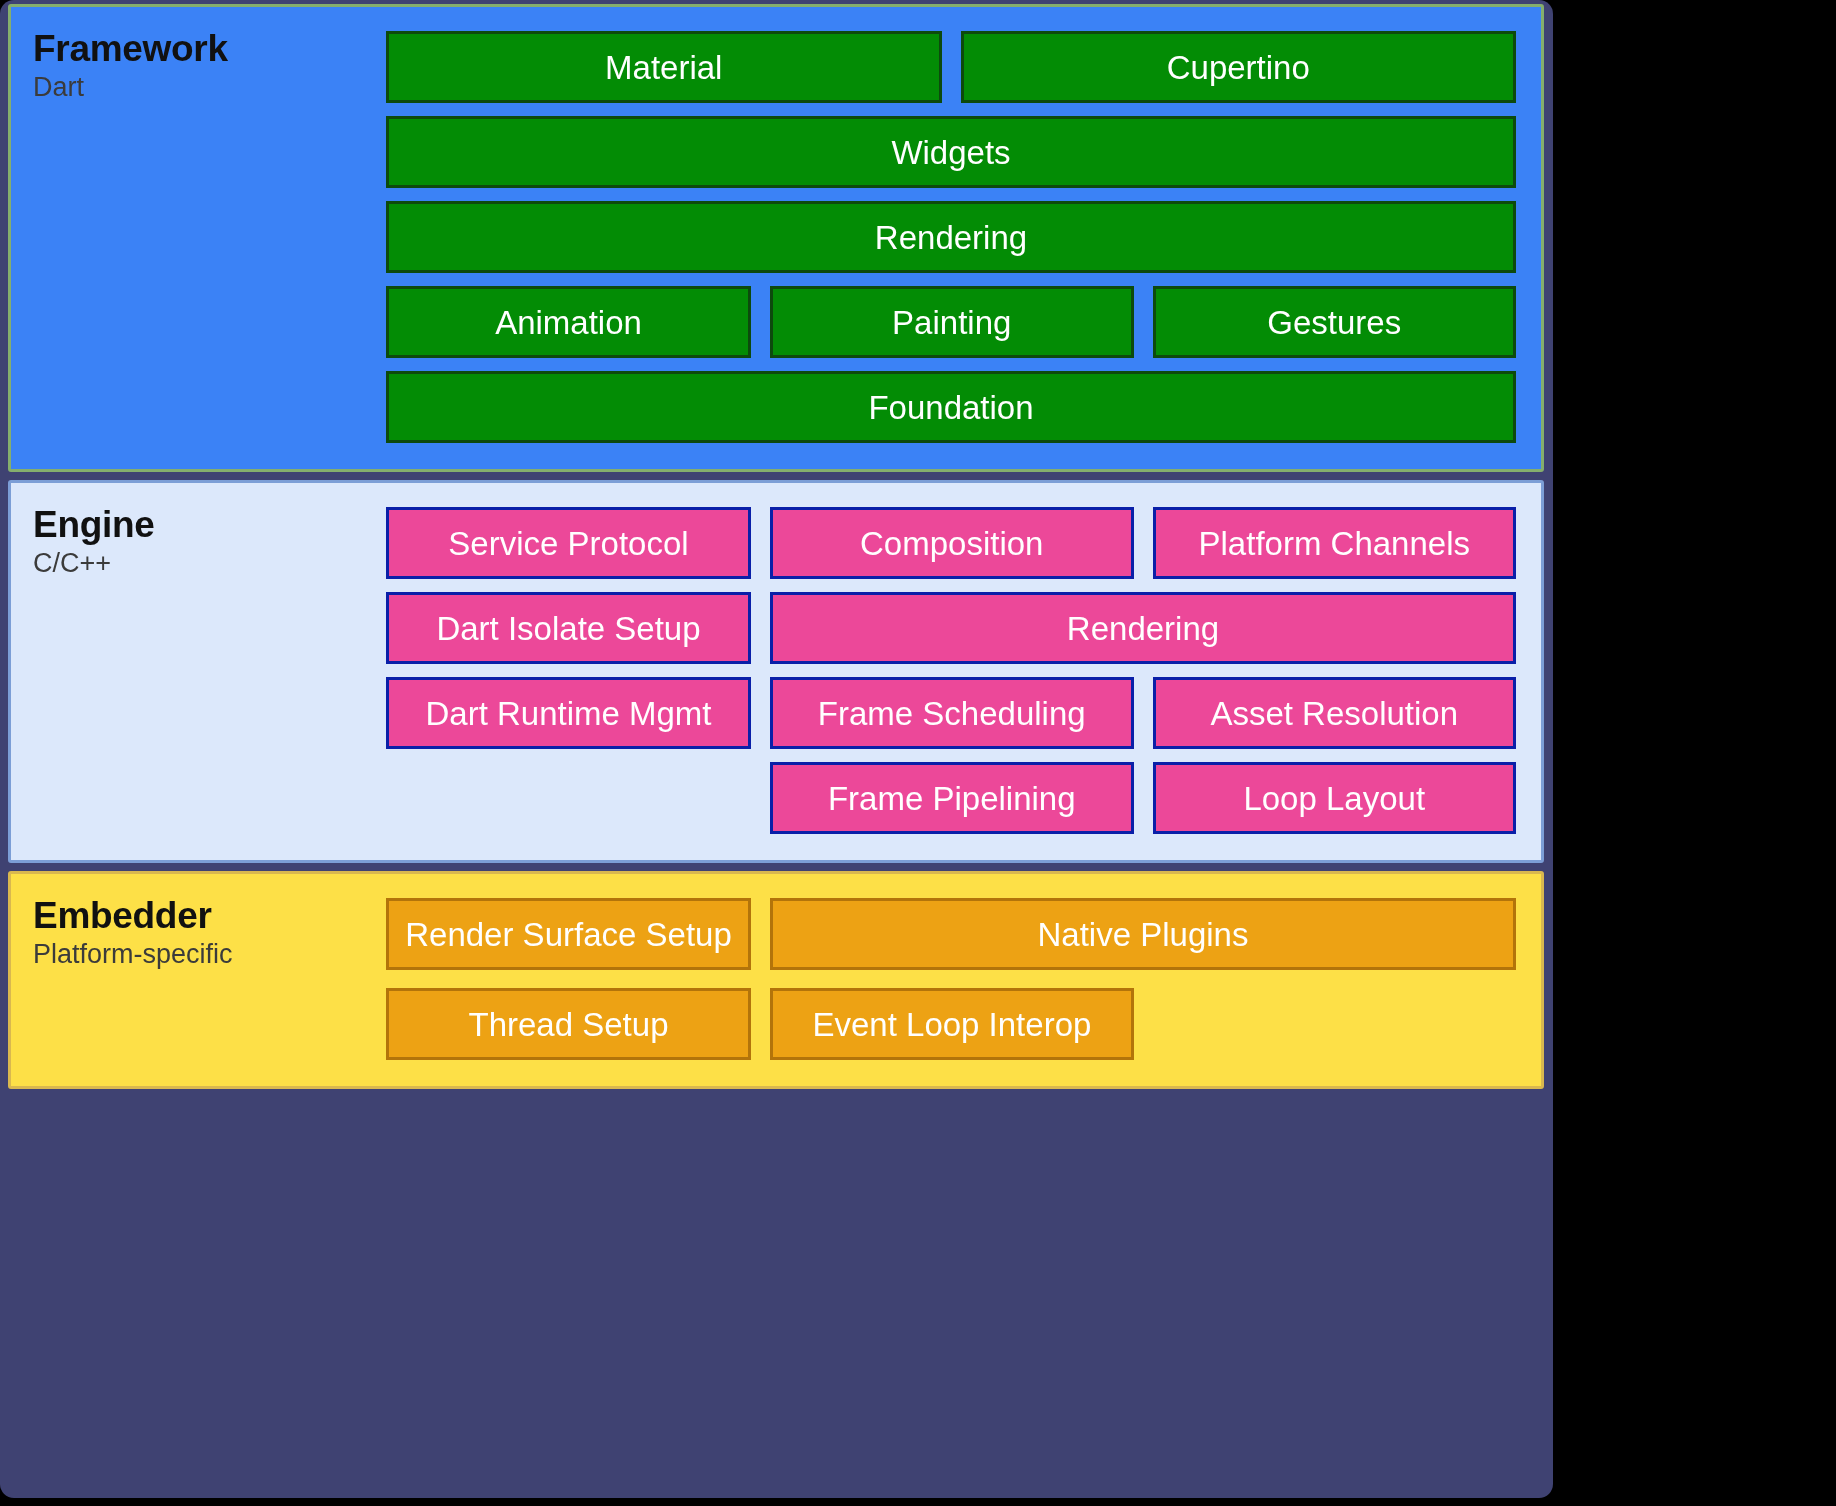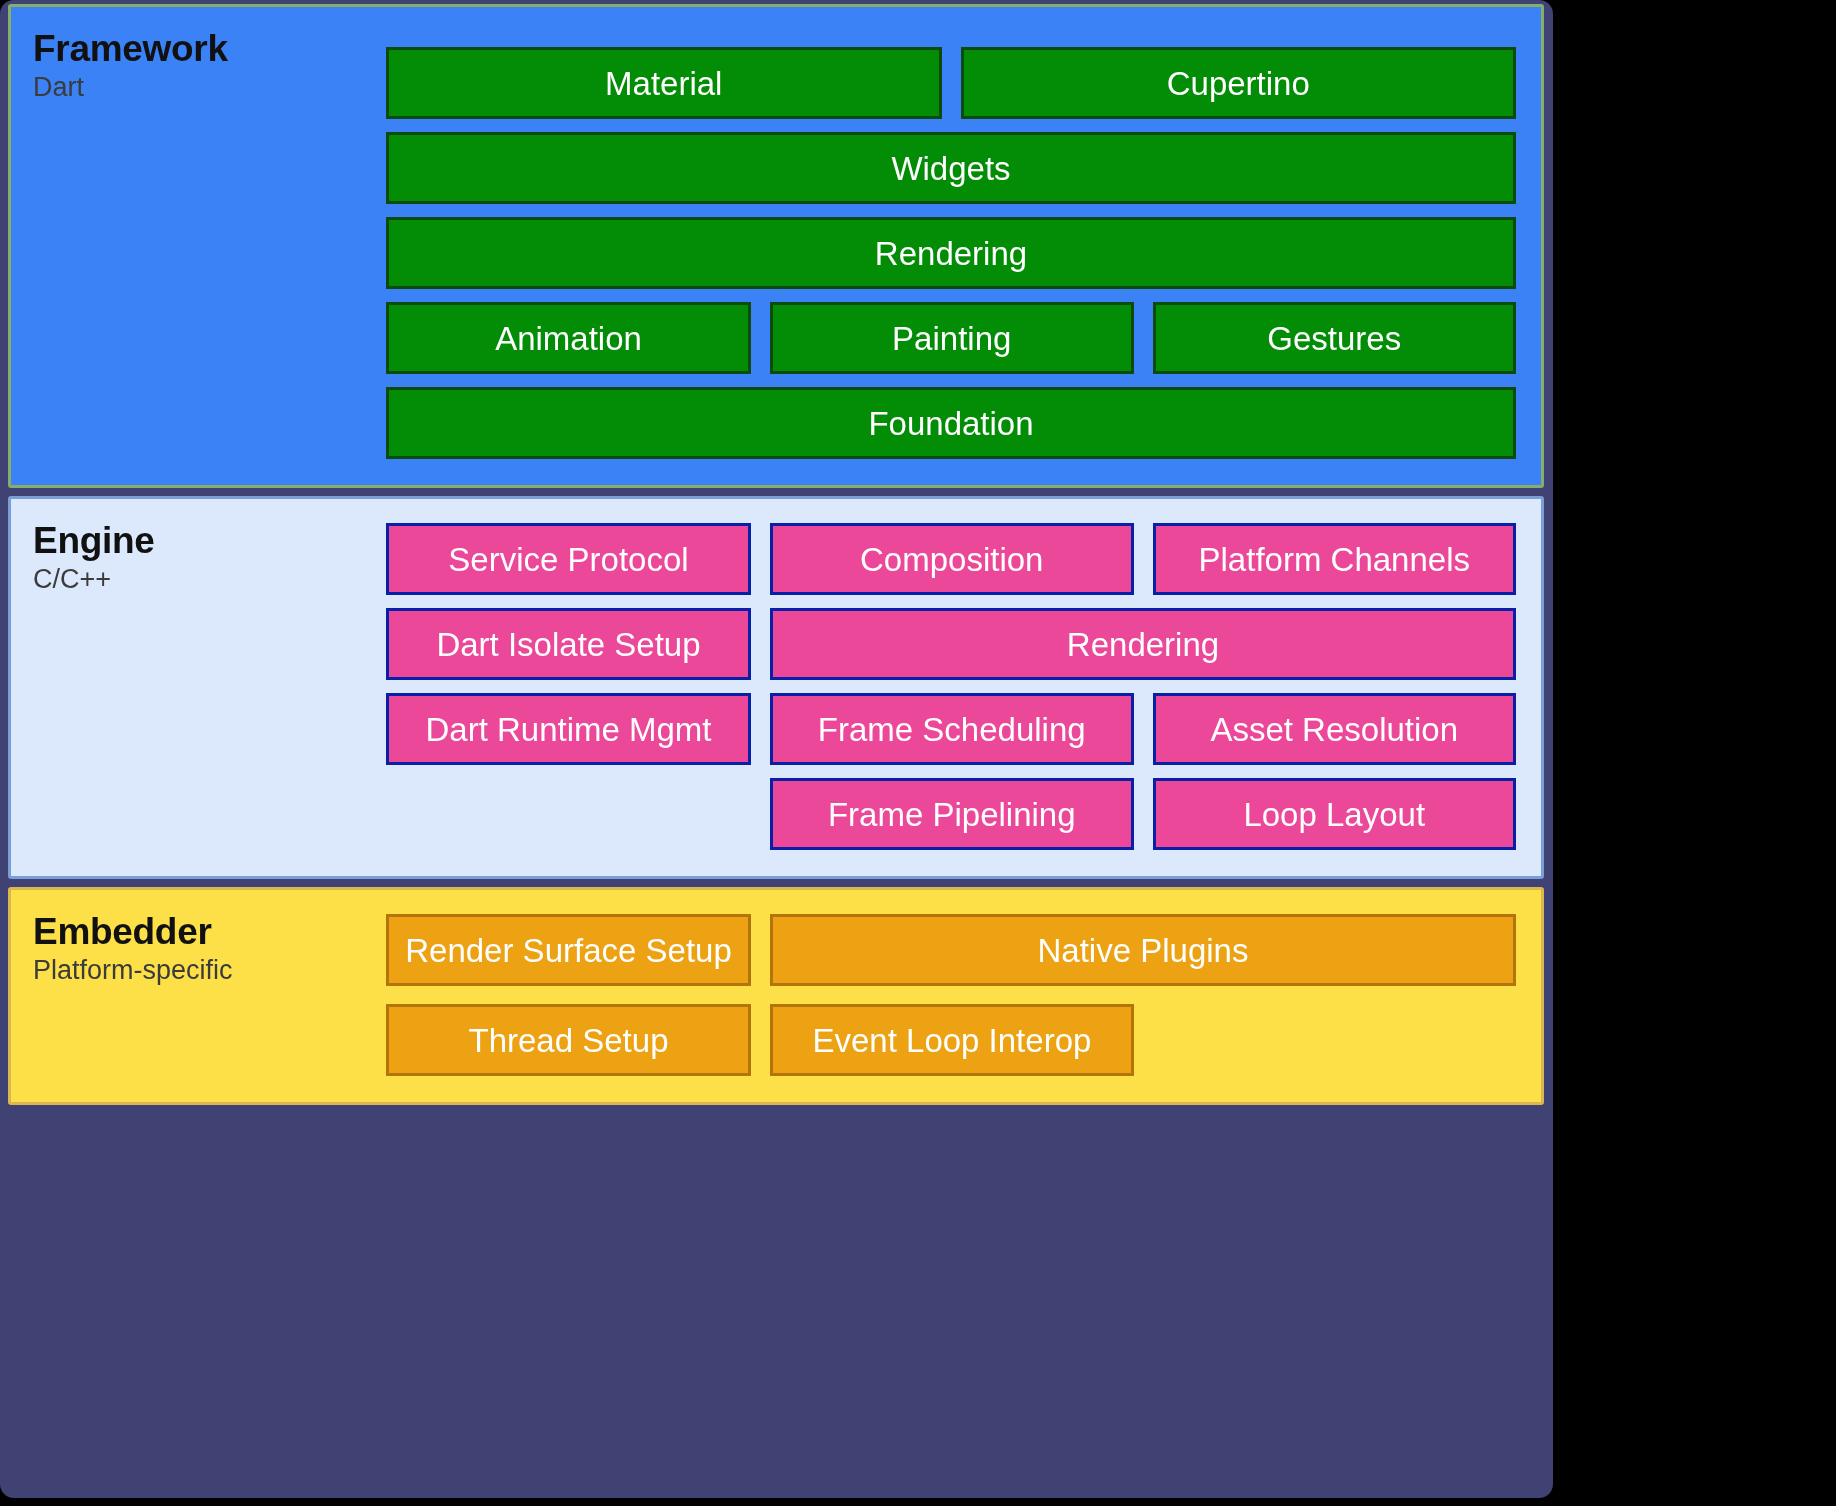--- a/index.html
+++ b/index.html
@@ -92,7 +92,7 @@
     border-color: #0d4a0d;
     height: 72px;
   }
-  .layer-framework .layer-body { padding-top: 40px; padding-bottom: 26px; gap: 13px; }
+  .layer-framework .layer-body { padding-top: 24px; padding-bottom: 26px; gap: 13px; }
 
   
   .layer-engine {

